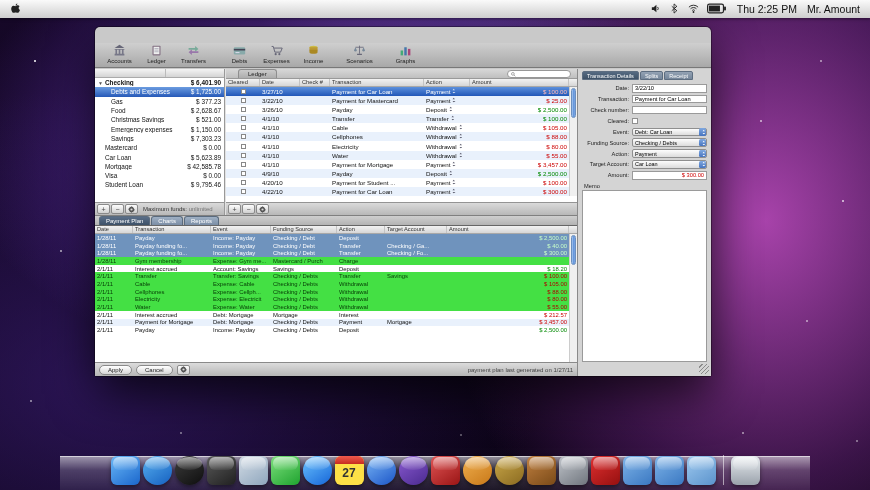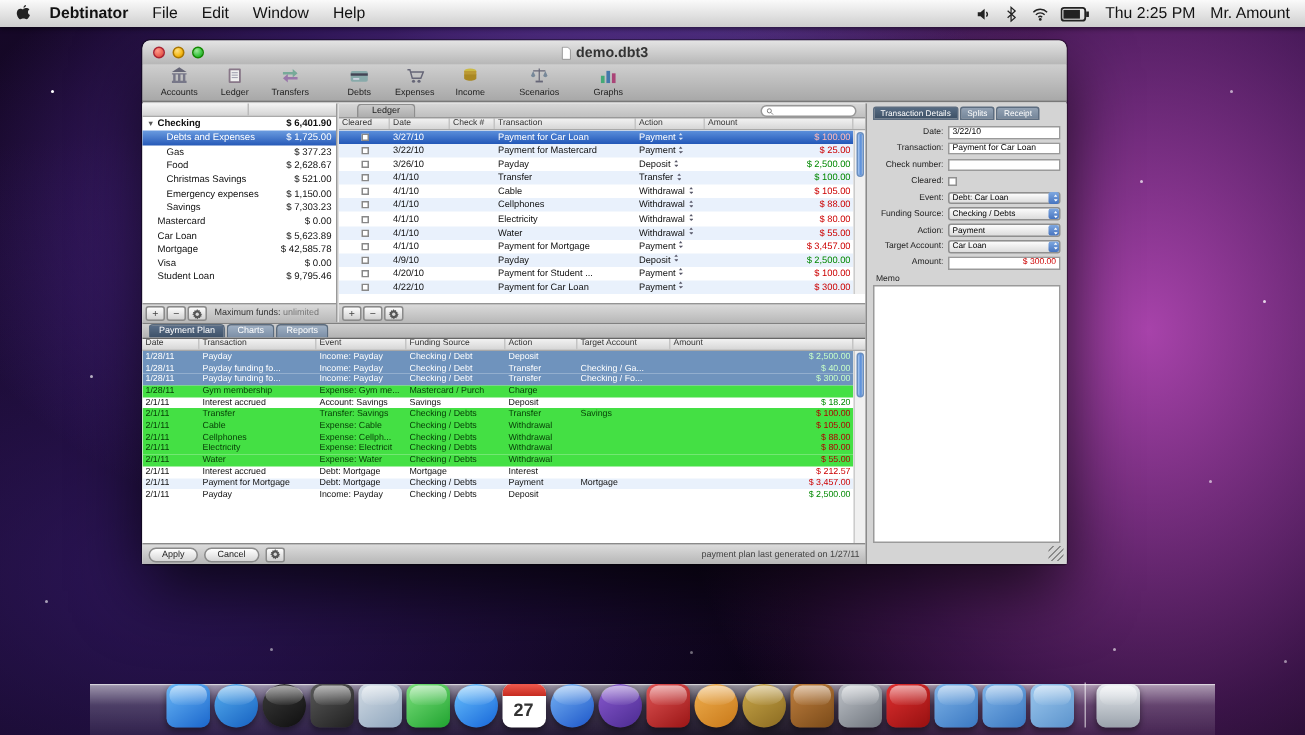--- a/index.html
+++ b/index.html
@@ -189,13 +189,6 @@
         <path d="M7 .4C7 1.5 6.1 2.4 5.1 2.4 5.1 1.3 6 .4 7 .4zM5 3c1 0 1.3-.5 2.3-.5.9 0 1.7.4 2.1 1.1-1.5 1-1.3 3.3.4 3.9-.4 1.2-1.5 3.2-2.6 3.2-.8 0-1-.5-2.1-.5s-1.4.5-2.1.5C1.8 10.7.7 8.7.4 7.2 0 5.2 1.1 3 2.8 3c.9 0 1.3.5 2.2.5z" fill="#222"></path>
       </svg>
   </span>
-  <div class="menus" id="menus">
-      <span class="menu-item app">Debtinator</span>
-      <span class="menu-item">File</span>
-      <span class="menu-item">Edit</span>
-      <span class="menu-item">Window</span>
-      <span class="menu-item">Help</span>
-    </div>
   <div class="mb-right">
     <span id="mb-icons" style="display:flex;gap:8px;align-items:center;">
         <span class="mb-icon">

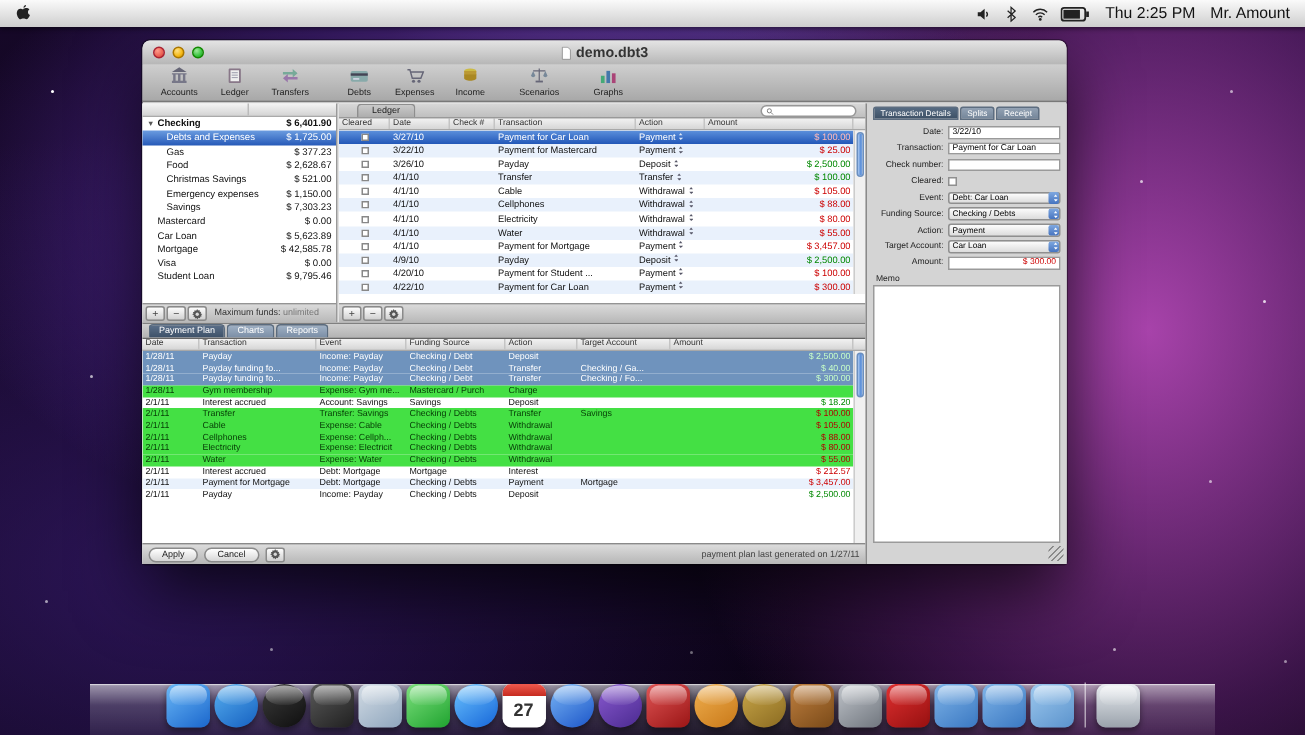--- a/index.html
+++ b/index.html
@@ -31,7 +31,7 @@
   .menus { display:flex; }
   .menu-item { padding:0 8px; white-space:nowrap; }
   .menu-item.app { font-weight:bold; }
-  .mb-right { margin-left:auto; display:flex; align-items:flex-end; gap:10px; }
+  .mb-right { margin-left:auto; display:flex; align-items:flex-start; gap:10px; }
   .mb-icon { display:flex; align-items:center; }
   .mb-icon svg { height:11px; }
   .mb-clock, .mb-user { white-space:nowrap; }

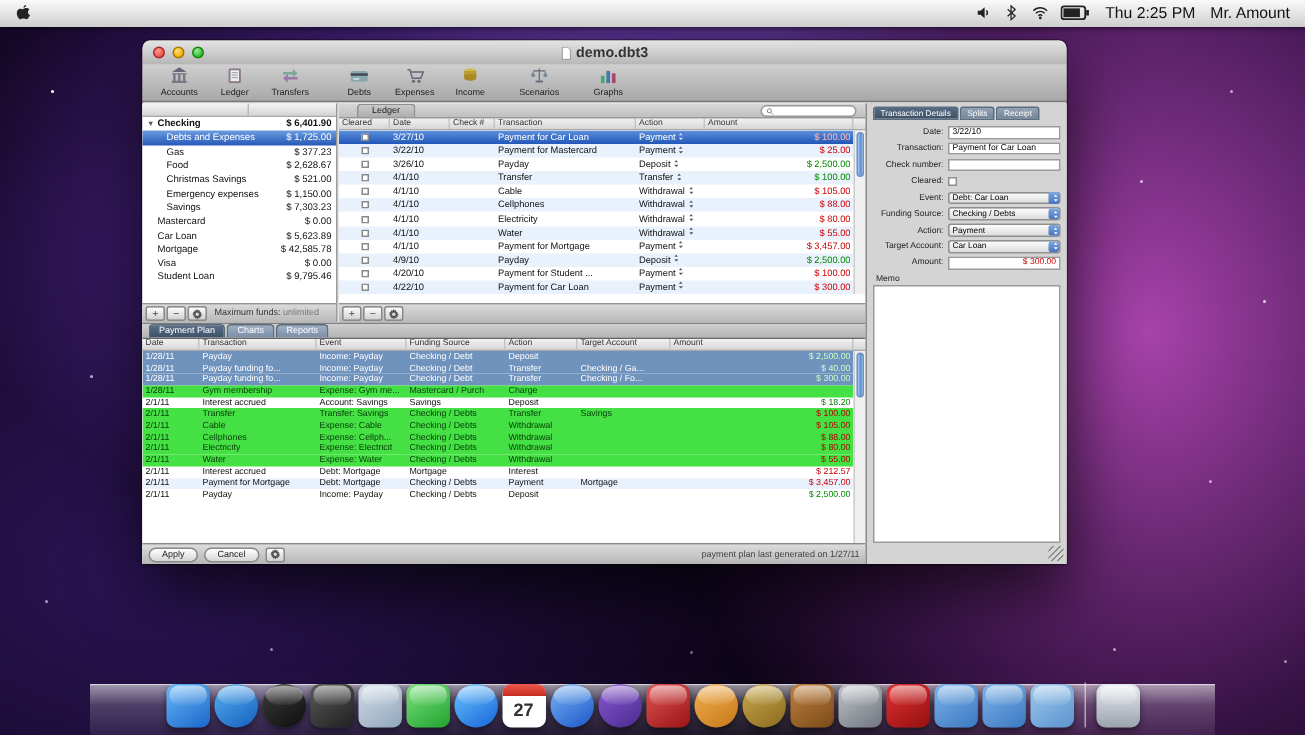--- a/index.html
+++ b/index.html
@@ -222,19 +222,6 @@
 </div>
 
 <div class="window">
-  <div class="titlebar">
-    <div class="lights">
-      <div class="light close"></div>
-      <div class="light min"></div>
-      <div class="light zoom"></div>
-    </div>
-    <span class="title-icon">
-      <svg viewBox="0 0 8 10">
-          <path d="M1 .5h4l2 2v7H1z" fill="#fff" stroke="#888" stroke-width=".6"></path>
-        </svg>
-    </span>
-    <span class="title-text">demo.dbt3</span>
-  </div>
 
   <div class="toolbar" id="toolbar">
       <div class="tb-item">

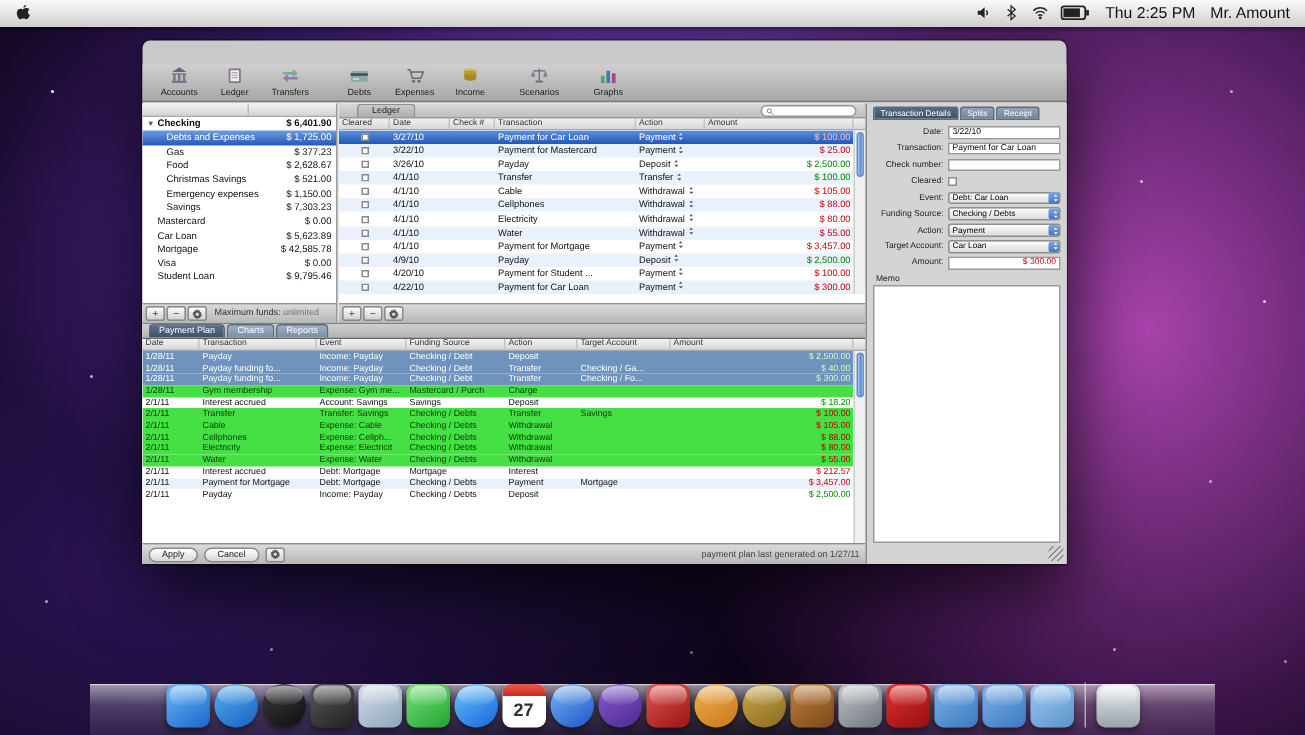--- a/index.html
+++ b/index.html
@@ -172,7 +172,7 @@
   .dk.circle { border-radius:50%; }
   .gloss { position:absolute; left:2px; right:2px; top:1px; height:46%; border-radius:inherit;
     background:linear-gradient(rgba(255,255,255,.6), rgba(255,255,255,.05)); }
-  .dk.cal { background:#ffffff; overflow:hidden; }
+  .dk.cal { background:#fde047; overflow:hidden; }
   .cal-band { height:8px; background:linear-gradient(#ef5a4e,#c62b20); }
   .cal-day { text-align:center; font-size:12px; font-weight:bold; color:#333; line-height:19px; }
   .dk-sep { width:1px; height:30px; background:rgba(255,255,255,.55); margin:0 4px; align-self:flex-end; }

